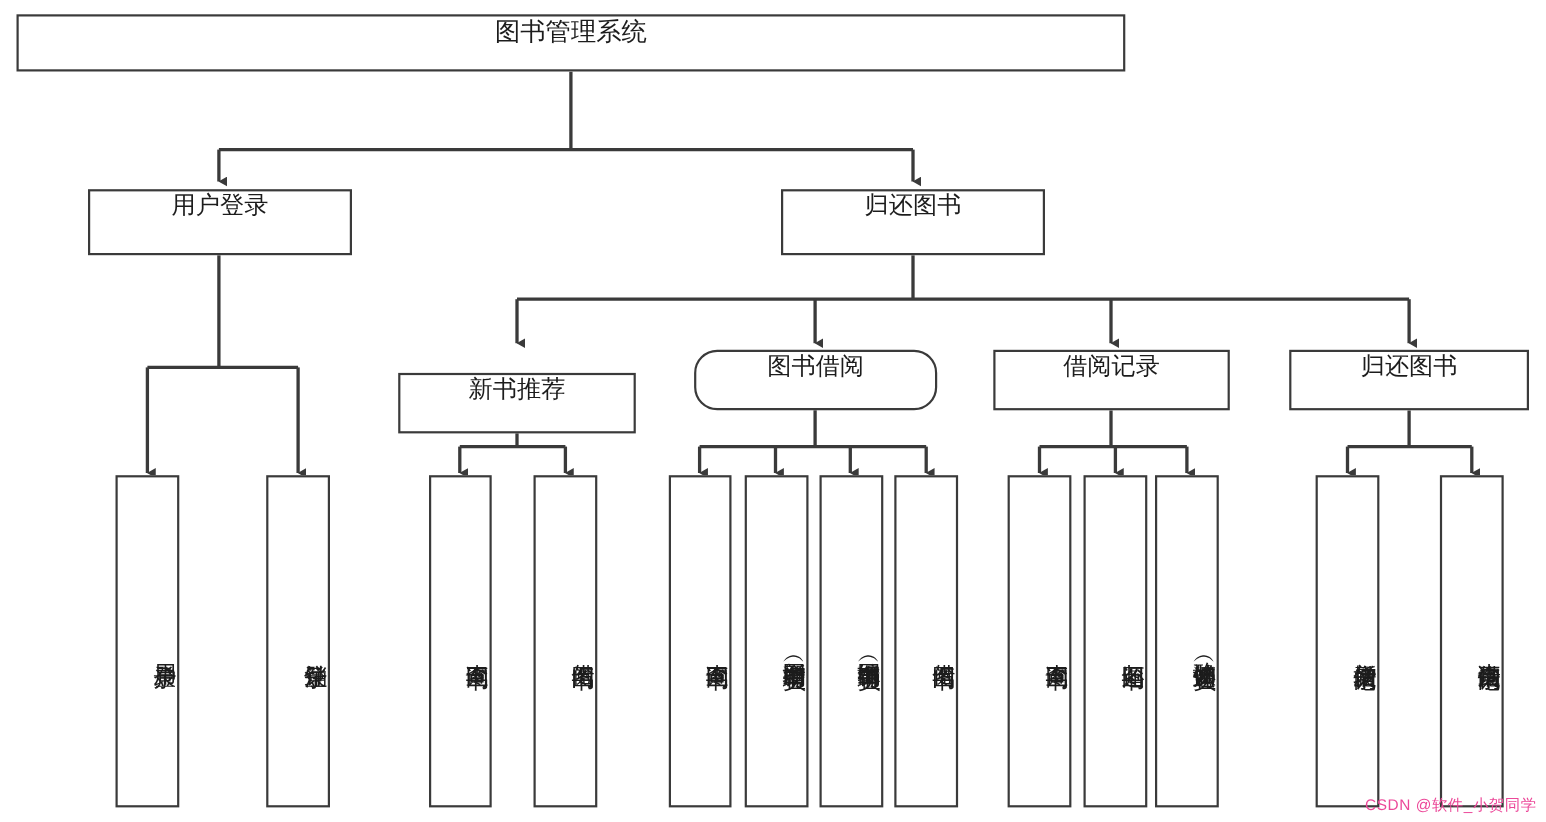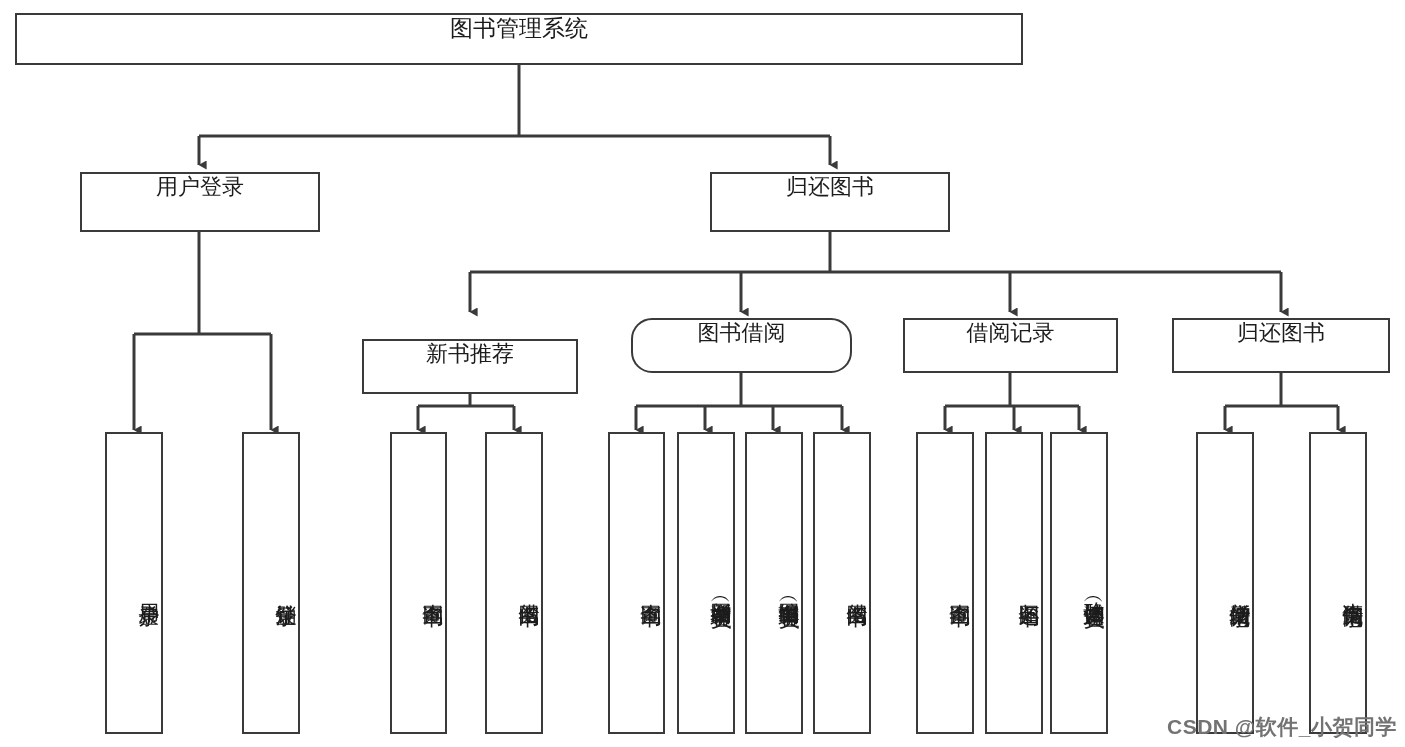--- a/index.html
+++ b/index.html
@@ -59,11 +59,10 @@
     position: absolute;
     right: 8px;
     bottom: 6px;
-    font-size: 21px;
-    color: #737373;
+    font-size: 14px;
+    color: #ec4899;
     letter-spacing: 0.5px;
     white-space: nowrap;
-    font-weight: bold;
   }
 </style>
 </head>

